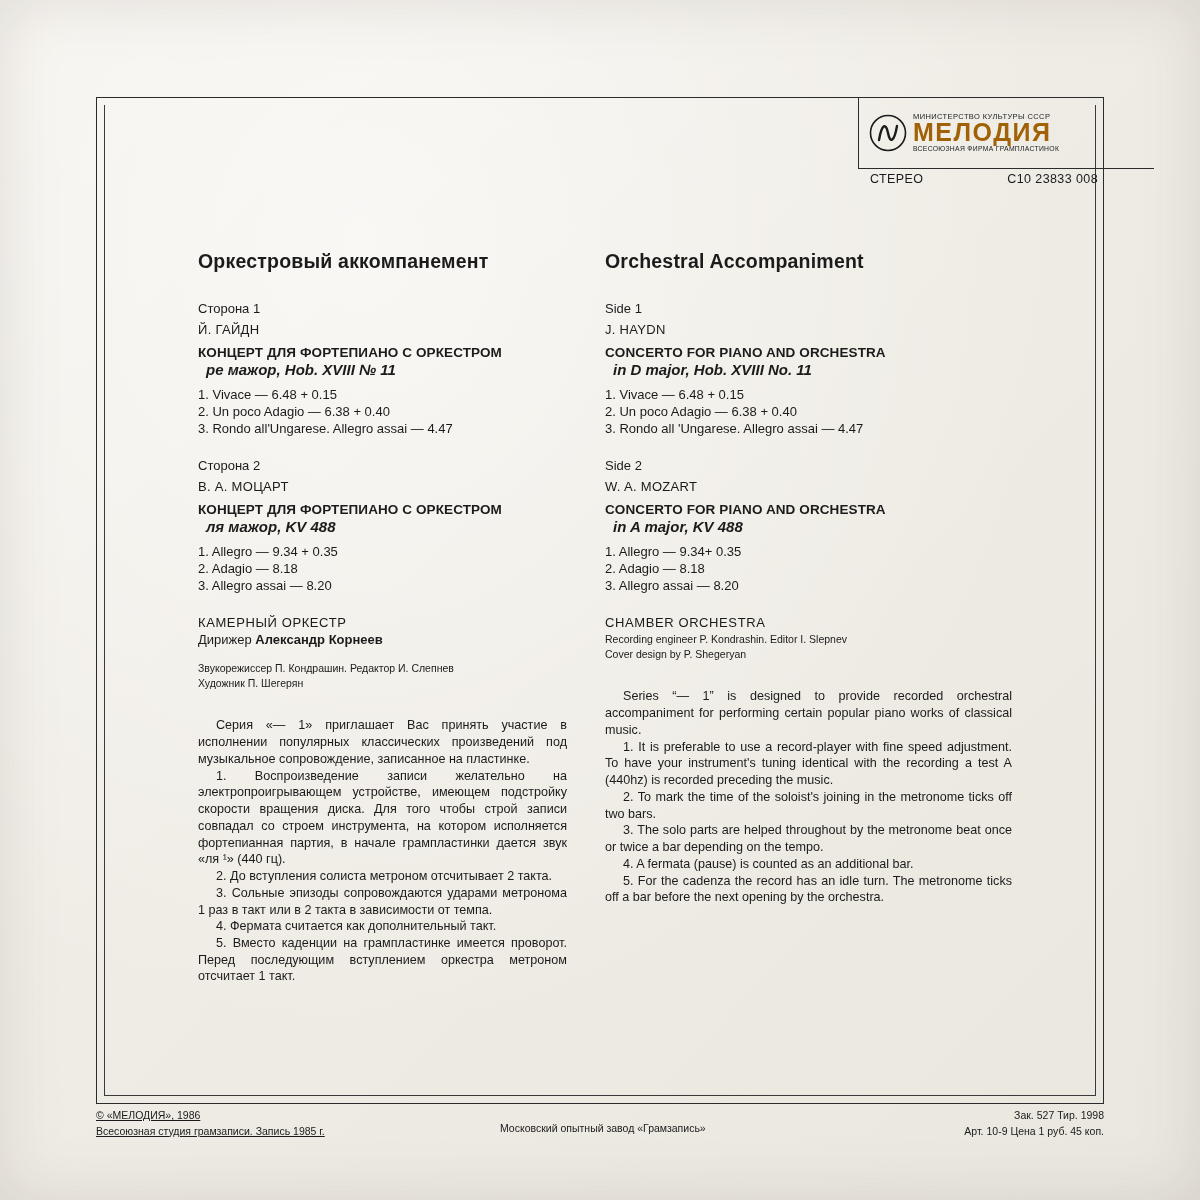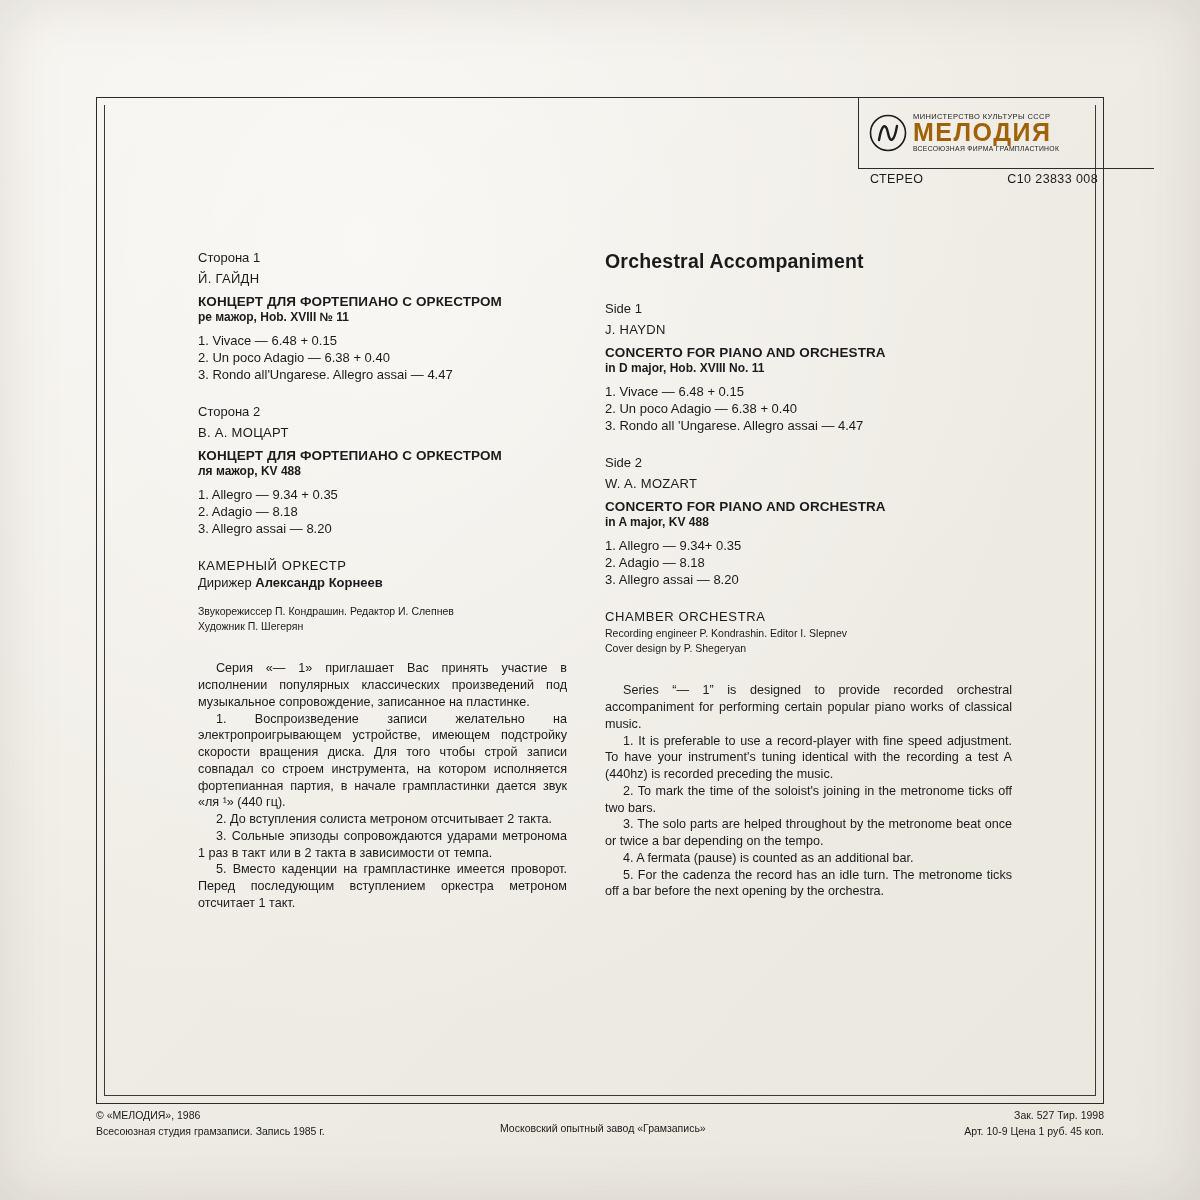--- a/index.html
+++ b/index.html
@@ -228,6 +228,7 @@
   <div class="columns">
 
     <div class="col">
+      <h1 class="col-title">Оркестровый аккомпанемент</h1>
 
       <p class="side-label">Сторона 1</p>
       <p class="composer">Й. ГАЙДН</p>

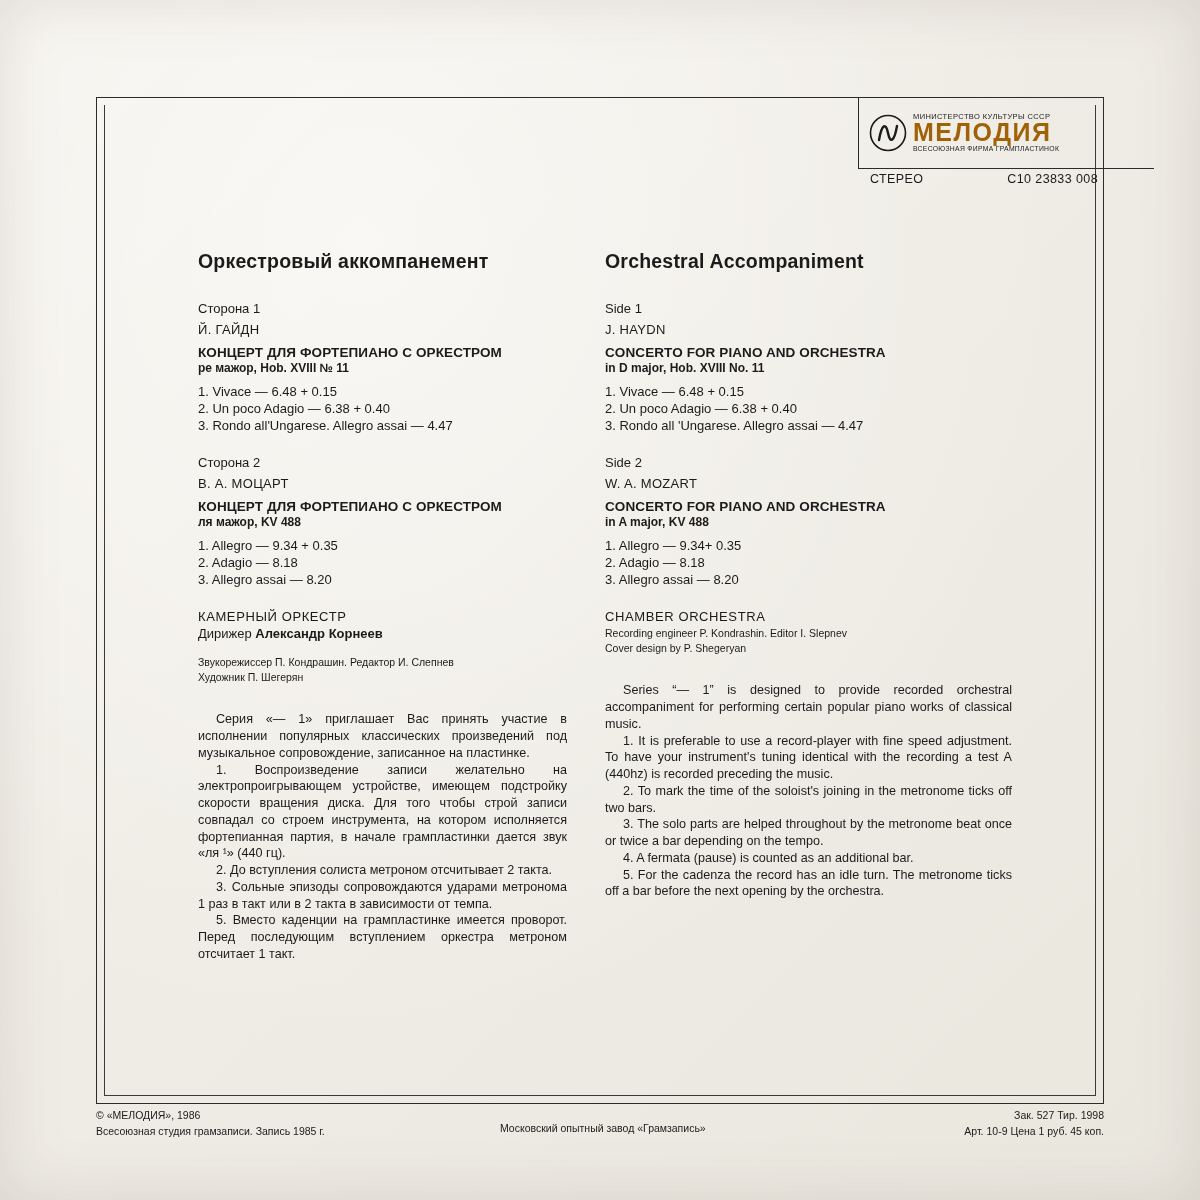--- a/index.html
+++ b/index.html
@@ -149,9 +149,10 @@
     margin: 8px 0 1px 0;
   }
   .work-key {
-    font-size: 12px;
+    font-size: 15px;
     font-weight: bold;
-    margin: 0 0 9px 0;
+    margin: 0 0 9px 8px;
+    font-style: italic;
   }
   .track {
     font-size: 13px;

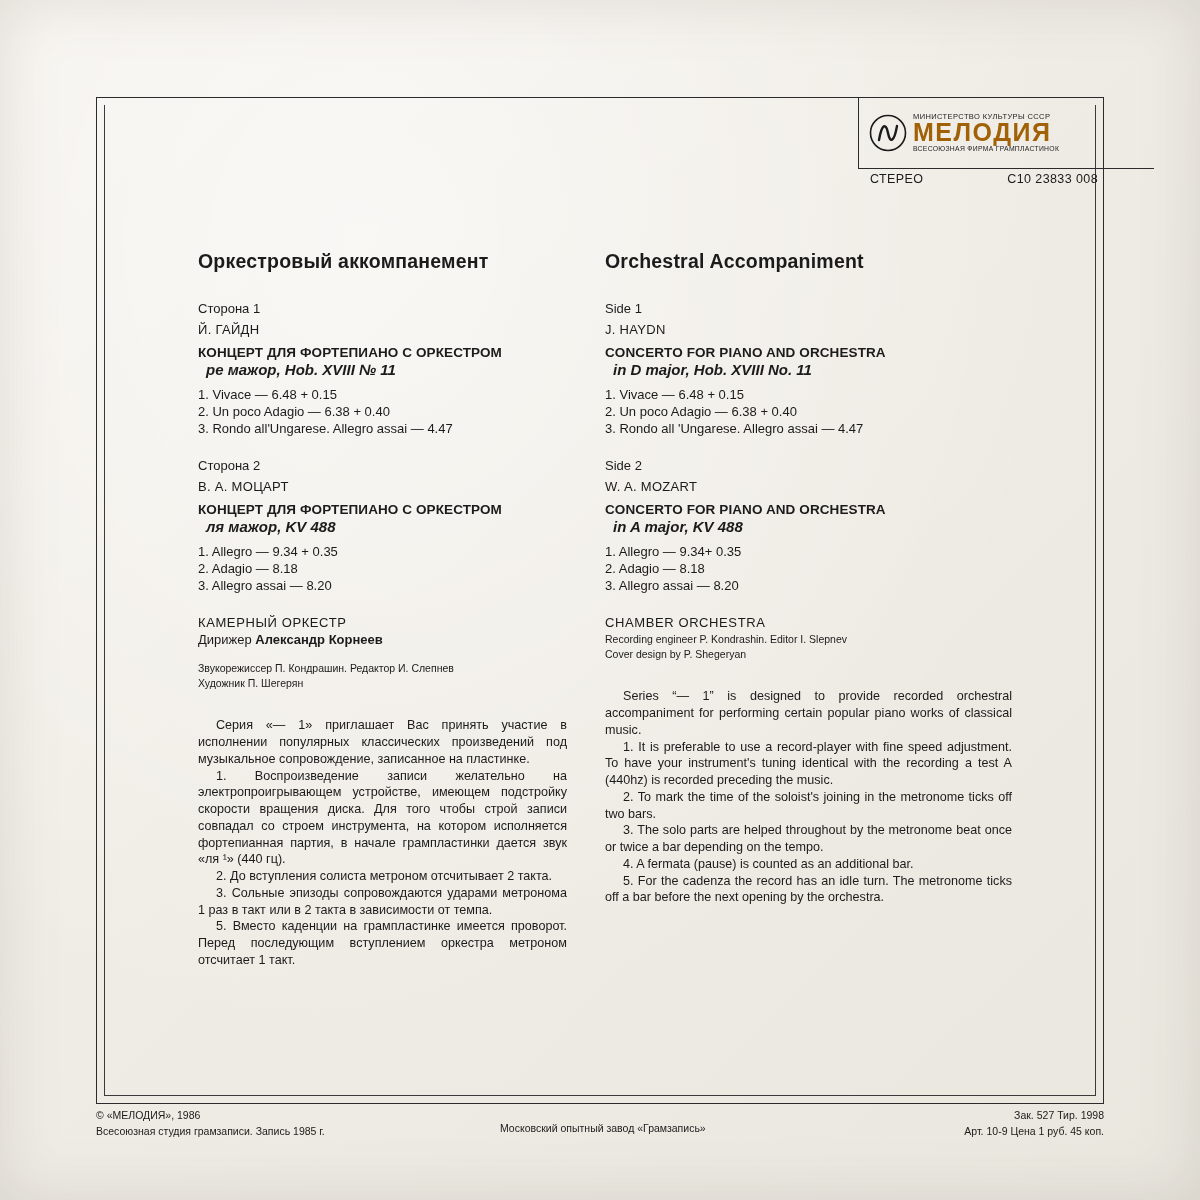--- a/index.html
+++ b/index.html
@@ -267,6 +267,7 @@
         <p>1. Воспроизведение записи желательно на электропроигрывающем устройстве, имеющем подстройку скорости вращения диска. Для того чтобы строй записи совпадал со строем инструмента, на котором исполняется фортепианная партия, в начале грампластинки дается звук «ля ¹» (440 гц).</p>
         <p>2. До вступления солиста метроном отсчитывает 2 такта.</p>
         <p>3. Сольные эпизоды сопровождаются ударами метронома 1 раз в такт или в 2 такта в зависимости от темпа.</p>
+        <p>4. Фермата считается как дополнительный такт.</p>
         <p>5. Вместо каденции на грампластинке имеется проворот. Перед последующим вступлением оркестра метроном отсчитает 1 такт.</p>
       </div>
     </div>

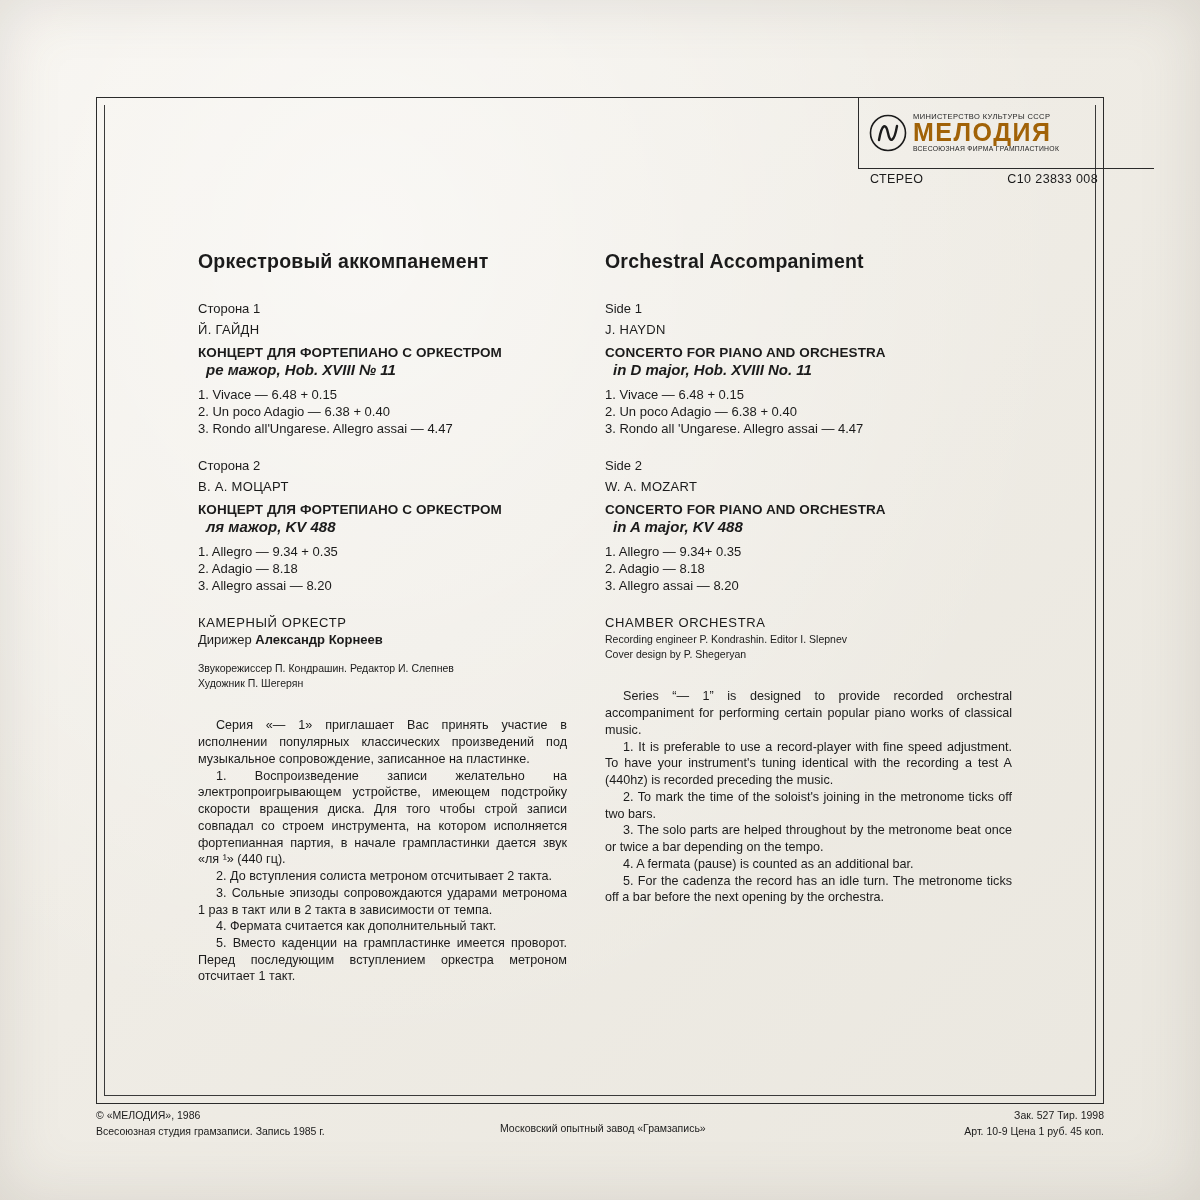--- a/index.html
+++ b/index.html
@@ -194,7 +194,7 @@
     font-size: 10.5px;
     line-height: 1.5;
   }
-  .footer .fl { width: 330px; }
+  .footer .fl { width: 330px; text-decoration: underline; }
   .footer .fc { width: 300px; text-align: left; padding-top: 13px;}
   .footer .fr { width: 230px; text-align: right; }
 </style>

